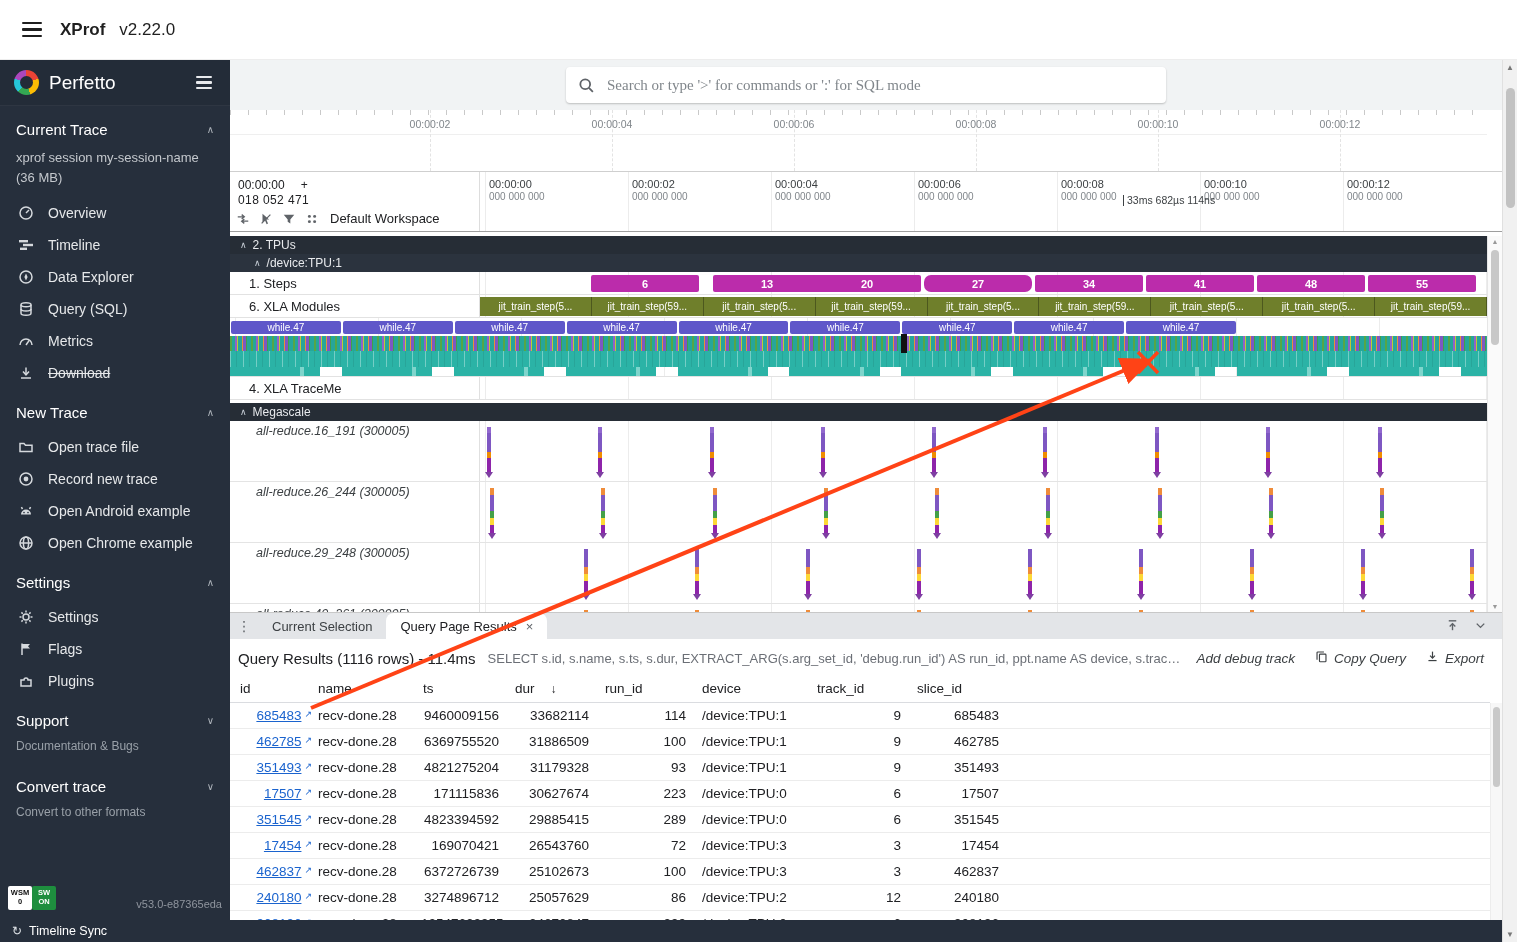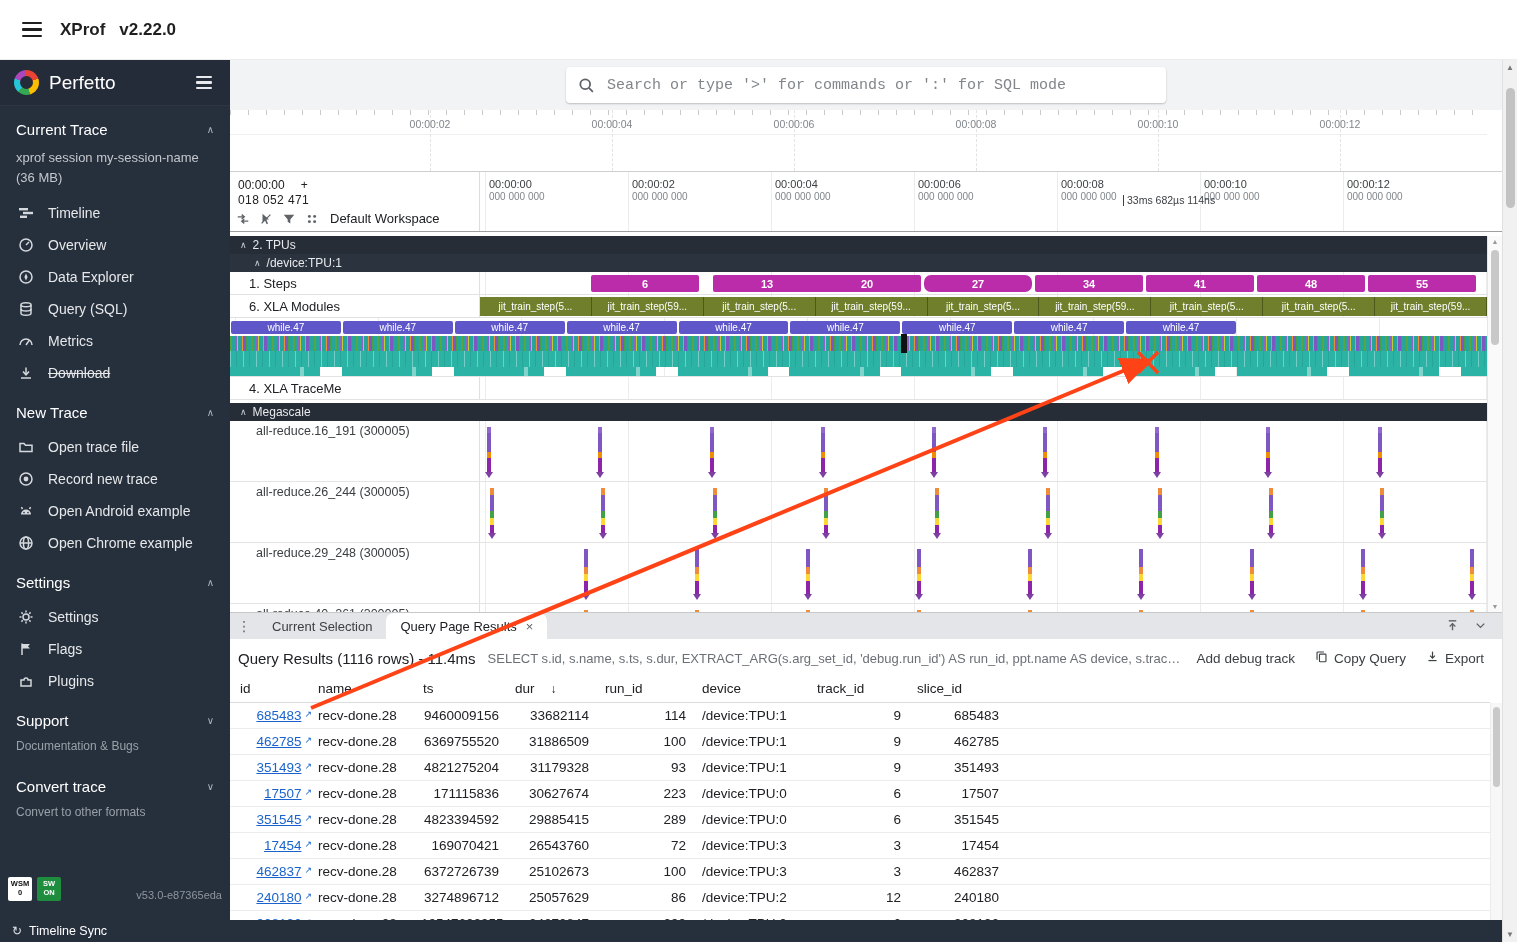--- a/index.html
+++ b/index.html
@@ -11,7 +11,7 @@
   .hamburger{display:inline-flex;flex-direction:column;gap:4px;cursor:pointer;}
   .hamburger i{display:block;width:20px;height:2.6px;background:#1f1f1f;border-radius:1px;}
   .app-title{font-size:17px;font-weight:bold;color:#1f1f1f;}
-  .app-version{font-size:17px;font-weight:bold;color:#1f1f1f;margin-left:-4px;}
+  .app-version{font-size:17px;font-weight:normal;color:#1f1f1f;margin-left:-4px;}
   
   #sidebar{position:absolute;left:0;top:60px;width:230px;height:860px;background:#262f3c;color:#fff;z-index:4;overflow:hidden;}
   .sb-header{height:45px;display:flex;align-items:center;gap:10px;padding:0 14px;background:#232c38;border-bottom:1px solid rgba(255,255,255,.05);}

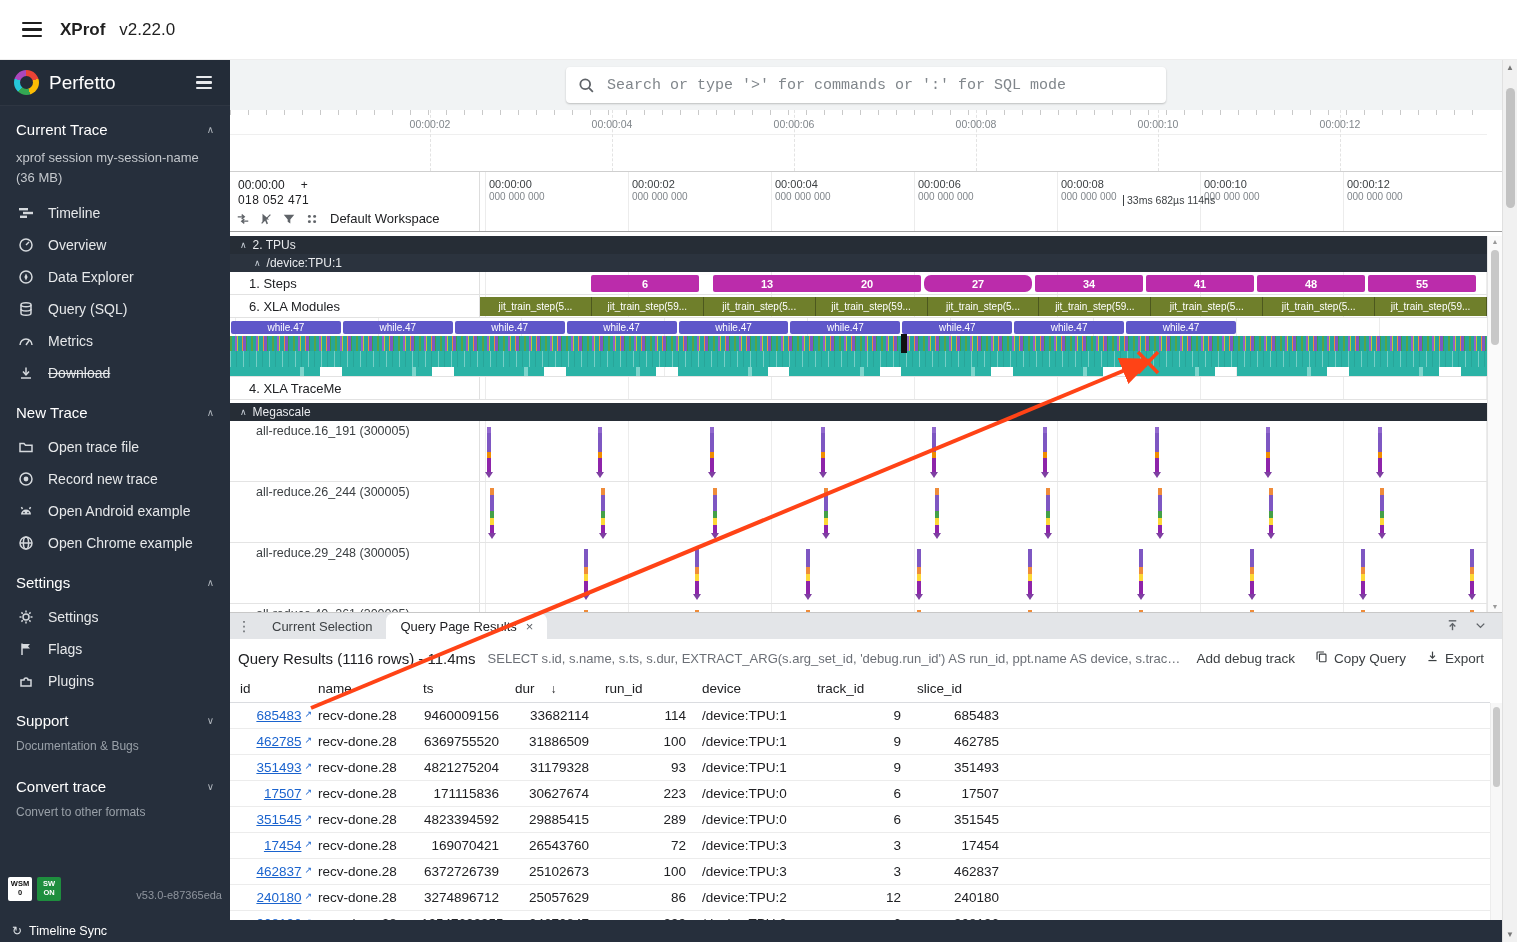--- a/index.html
+++ b/index.html
@@ -47,7 +47,7 @@
   .searchbox{position:absolute;left:336px;top:7px;width:600px;height:36px;background:#fff;border-radius:4px;
     box-shadow:0 1px 2px rgba(0,0,0,.22);display:flex;align-items:center;gap:10px;padding:0 12px;box-sizing:border-box;}
   .searchbox svg{flex:0 0 auto;}
-  .searchbox input{border:none;outline:none;flex:1;font-size:15px;color:#202124;font-family:Liberation Mono, monospace;background:transparent;}
+  .searchbox input{border:none;outline:none;flex:1;font-size:15px;color:#202124;font-family:Liberation Serif, serif;background:transparent;}
   .searchbox input::placeholder{color:#80868b;}
   
   #overview{position:absolute;left:0;top:50px;width:100%;height:62px;background:#fff;border-bottom:1px solid #cfcfcf;box-sizing:border-box;}

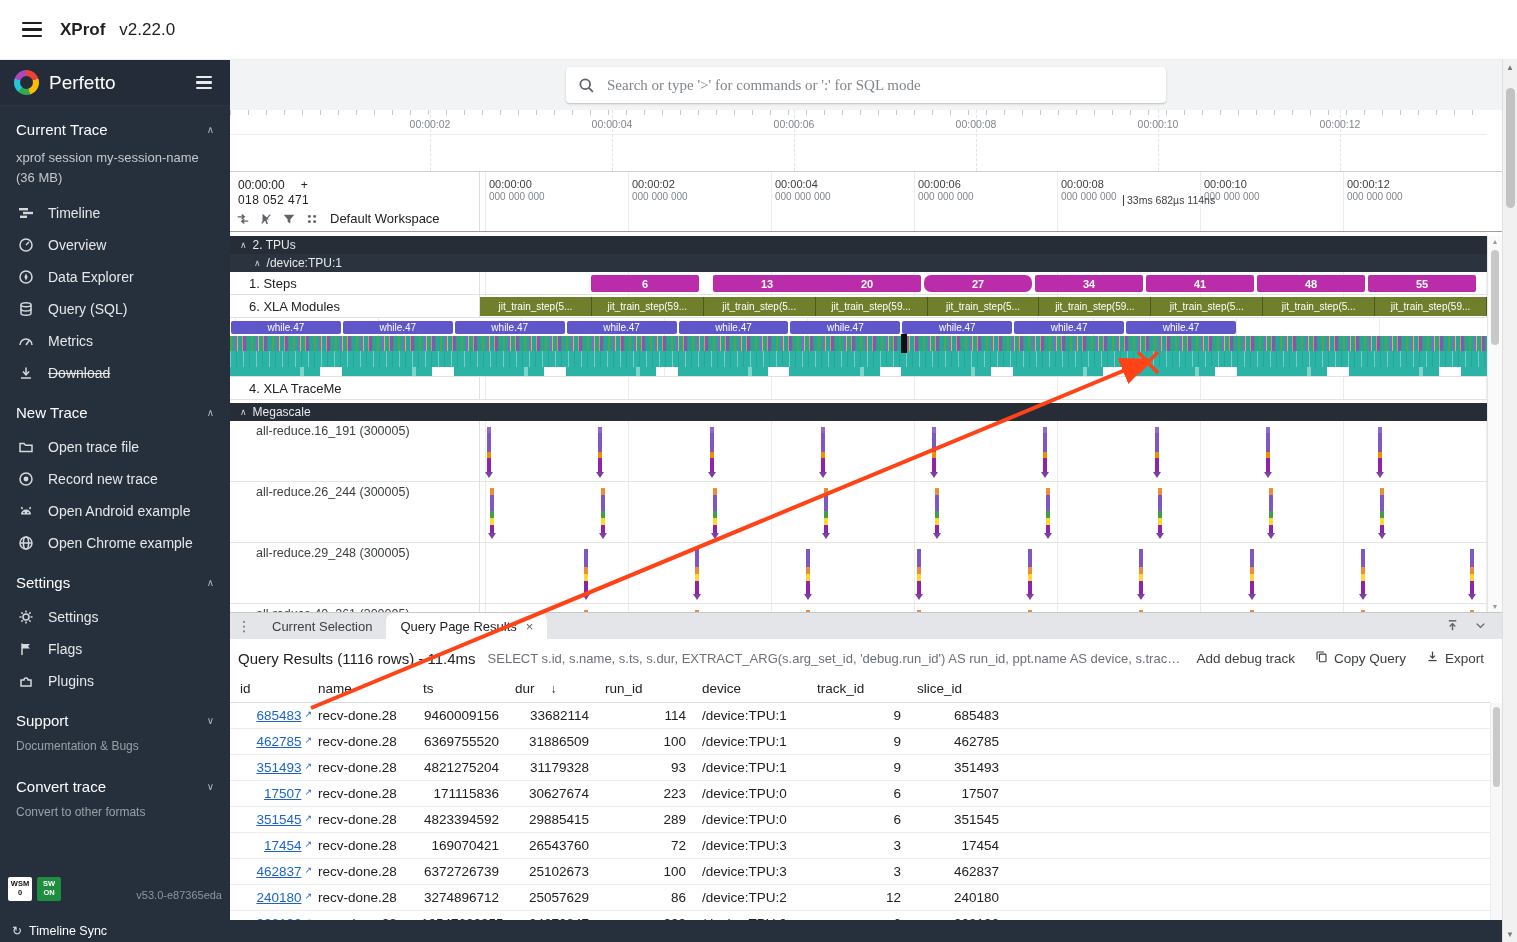--- a/index.html
+++ b/index.html
@@ -187,21 +187,21 @@
       <div class="sb-item">
         <span class="ic">
             <svg width="16" height="16" viewBox="0 0 16 16">
+              <circle cx="8" cy="8" r="6"></circle>
+              <path d="M8,8 L11,5"></path>
+            </svg>
+          </span>
+        <span class="lbl">Overview</span>
+      </div>
+      <div class="sb-item">
+        <span class="ic">
+            <svg width="16" height="16" viewBox="0 0 16 16">
               <rect x="1" y="3" width="9" height="2.4" fill="#d5d9dd" stroke="none"></rect>
               <rect x="5" y="6.8" width="10" height="2.4" fill="#d5d9dd" stroke="none"></rect>
               <rect x="2" y="10.6" width="7" height="2.4" fill="#d5d9dd" stroke="none"></rect>
             </svg>
           </span>
         <span class="lbl">Timeline</span>
-      </div>
-      <div class="sb-item">
-        <span class="ic">
-            <svg width="16" height="16" viewBox="0 0 16 16">
-              <circle cx="8" cy="8" r="6"></circle>
-              <path d="M8,8 L11,5"></path>
-            </svg>
-          </span>
-        <span class="lbl">Overview</span>
       </div>
       <div class="sb-item">
         <span class="ic">

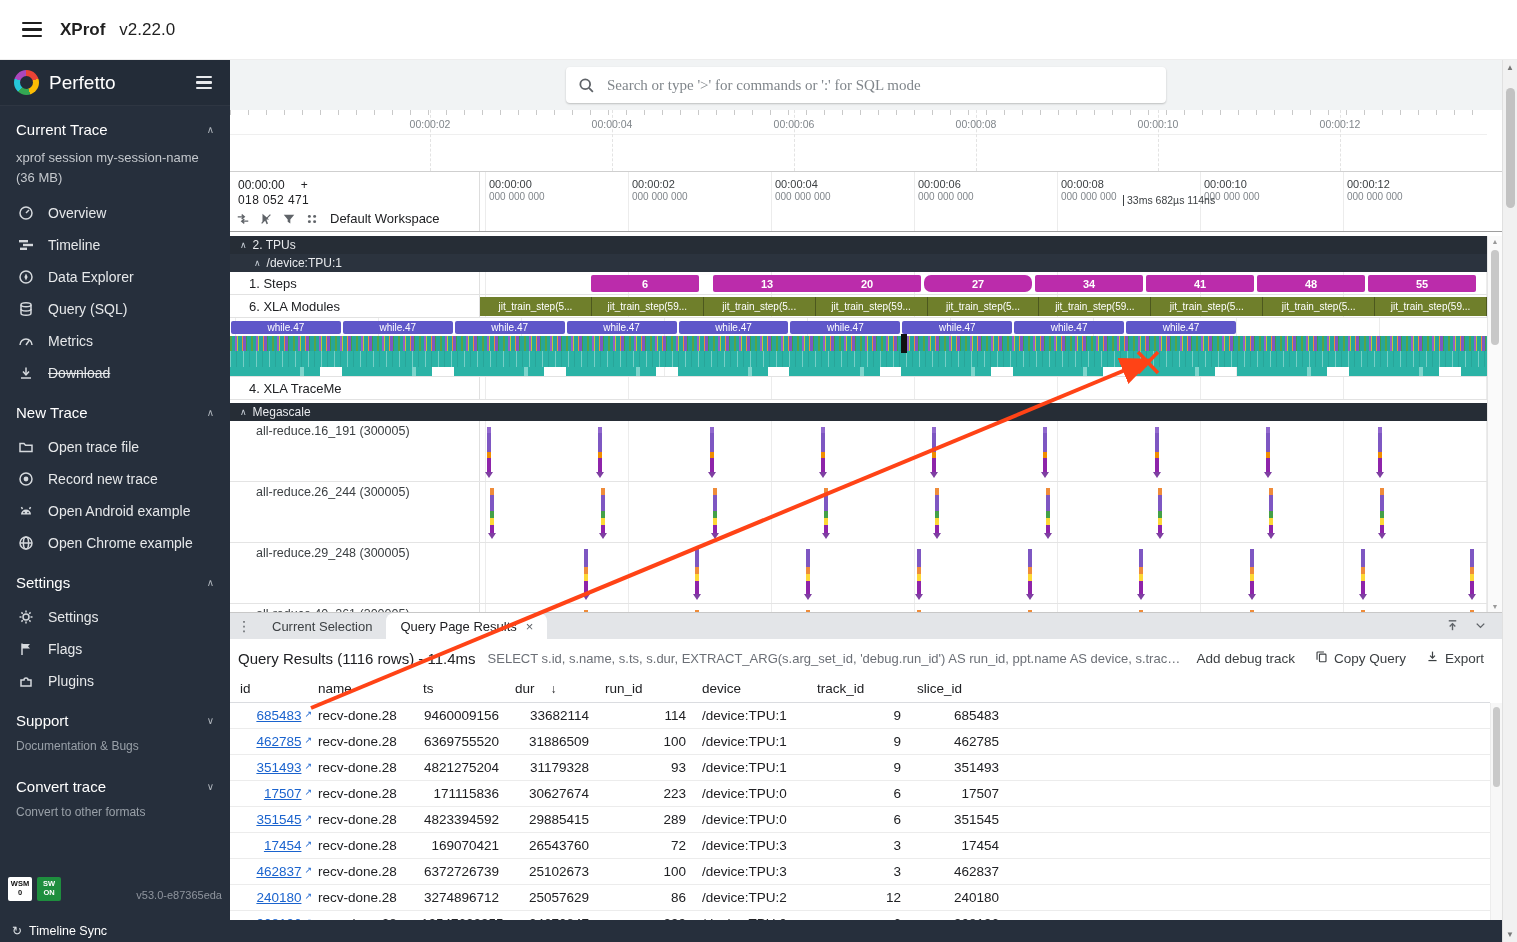--- a/index.html
+++ b/index.html
@@ -103,7 +103,7 @@
   #megascale-rows{width:calc(100% - 15px);height:191px;overflow:hidden;}
   .msrow{height:60px;display:flex;border-bottom:1px solid #e4e4e4;background:#fff;}
   .mslabel{width:250px;flex:0 0 auto;box-sizing:border-box;padding:3px 4px 0 26px;font-size:12.5px;color:#3c4043;
-    border-right:1px solid #e0e0e0;overflow:hidden;white-space:nowrap;}
+    border-right:1px solid #e0e0e0;overflow:hidden;white-space:nowrap;font-style:italic;}
   .mscontent{flex:1;position:relative;overflow:hidden;
     background:repeating-linear-gradient(90deg,#ececec 0 1px,transparent 1px 143px);background-position:5px 0;}
   .tick{position:absolute;top:6px;width:4px;height:46px;cursor:pointer;}

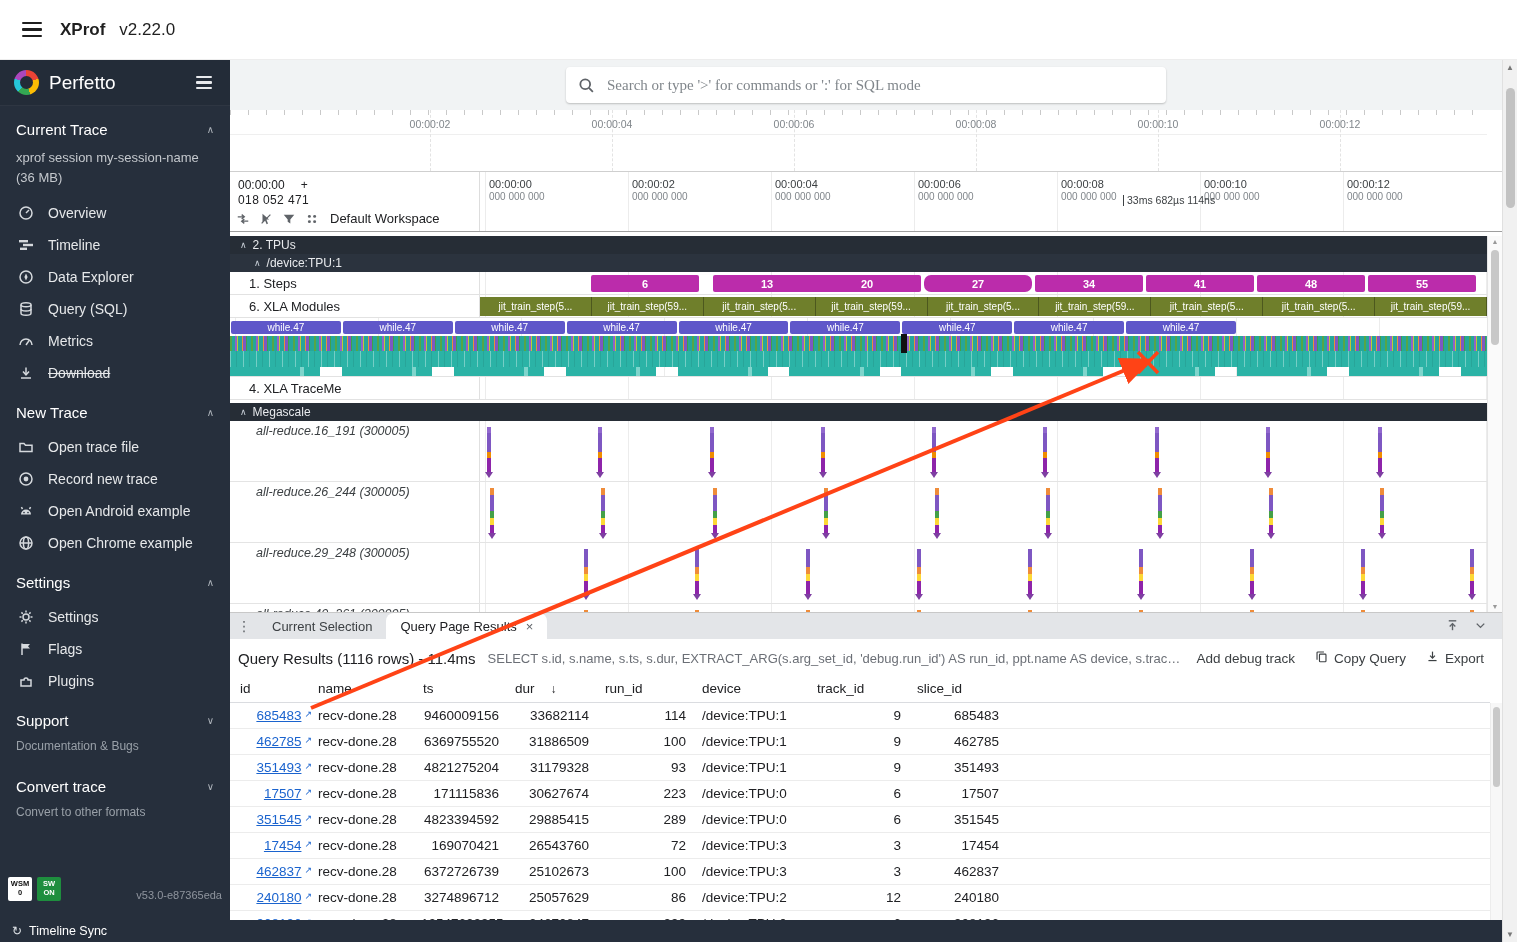--- a/index.html
+++ b/index.html
@@ -128,7 +128,7 @@
   .qsummary{display:flex;align-items:center;gap:12px;padding:9px 14px 0 8px;}
   .qtitle{font-size:15px;color:#202124;white-space:nowrap;}
   .qsql{flex:1;font-size:13px;color:#6b6f76;white-space:nowrap;overflow:hidden;text-overflow:ellipsis;}
-  .qbtn{background:none;border:none;font-family:inherit;font-size:13.5px;color:#3c4043;display:flex;align-items:center;gap:6px;cursor:pointer;white-space:nowrap;padding:2px 4px;}
+  .qbtn{background:none;border:none;font-family:inherit;font-size:13.5px;color:#3c4043;display:flex;align-items:center;gap:6px;cursor:pointer;white-space:nowrap;padding:2px 4px;font-style:italic;}
   #query-header{position:absolute;left:0;top:62px;right:12px;height:27px;display:grid;
     grid-template-columns:78px 105px 92px 90px 97px 115px 100px 98px 1fr;align-items:center;
     padding-left:8px;border-bottom:1px solid #dadce0;font-size:13.5px;color:#202124;}

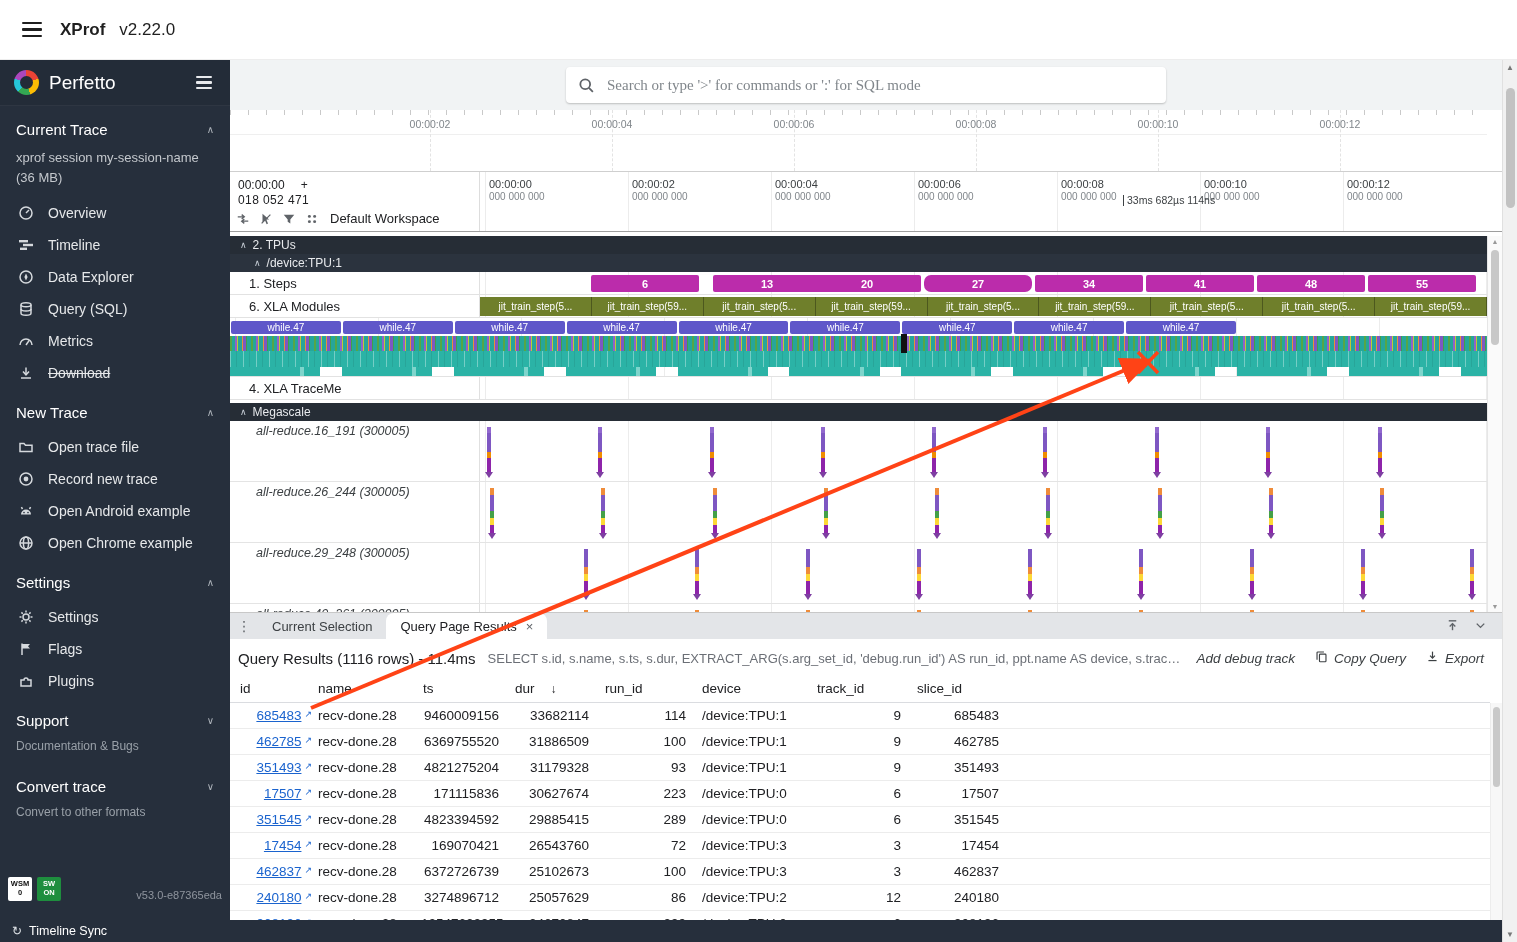--- a/index.html
+++ b/index.html
@@ -30,7 +30,7 @@
   .sb-item .ic{width:20px;display:flex;justify-content:center;align-items:center;}
   .sb-item .ic svg{stroke:#d5d9dd;fill:none;stroke-width:1.5;}
   .sb-item.strike .lbl{text-decoration:line-through;}
-  .sb-footer{position:absolute;left:8px;right:8px;bottom:19px;display:flex;align-items:flex-end;gap:5px;}
+  .sb-footer{position:absolute;left:8px;right:8px;bottom:10px;display:flex;align-items:flex-end;}
   .chip{width:24px;height:24px;border-radius:2px;display:flex;flex-direction:column;align-items:center;justify-content:center;
     font-size:7.5px;line-height:1.15;font-weight:bold;}
   .chip.wsm{background:#fff;color:#111;}

